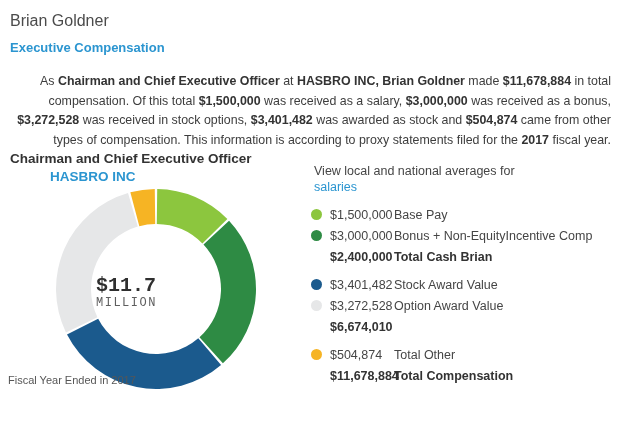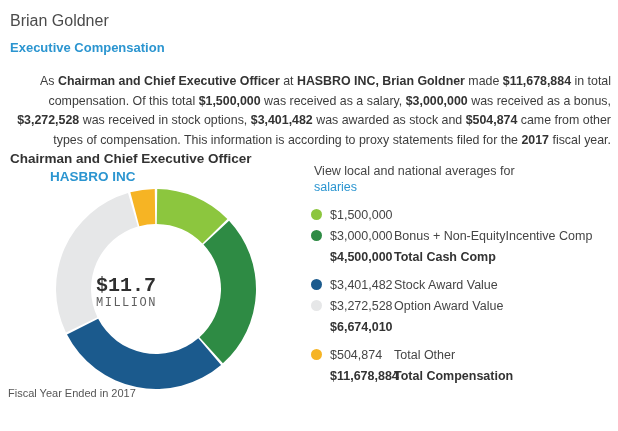--- a/index.html
+++ b/index.html
@@ -108,6 +108,7 @@
         <div class="legend-row">
           <span class="legend-dot" style="background: rgb(140, 198, 62);"></span>
           <span class="legend-amount">$1,500,000</span>
+          <span class="legend-label">Base Pay</span>
         </div>
         <div class="legend-row">
           <span class="legend-dot" style="background: rgb(46, 139, 68);"></span>

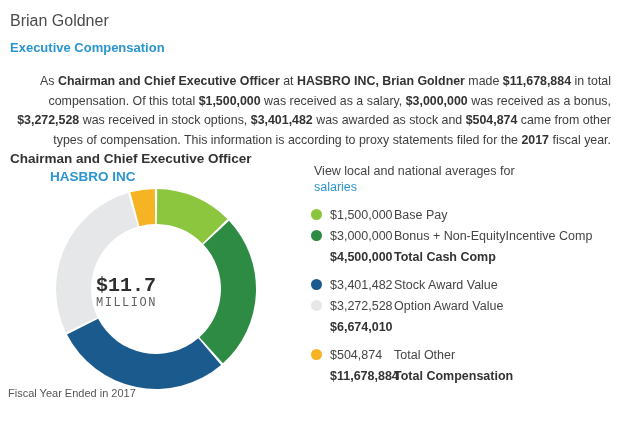--- a/index.html
+++ b/index.html
@@ -117,7 +117,7 @@
         </div>
         <div class="legend-row bold">
           <span class="legend-dot empty"></span>
-          <span class="legend-amount">$4,500,000</span>
+          <span class="legend-amount">$2,400,000</span>
           <span class="legend-label">Total Cash Comp</span>
         </div>
         <div class="legend-row gap-before">

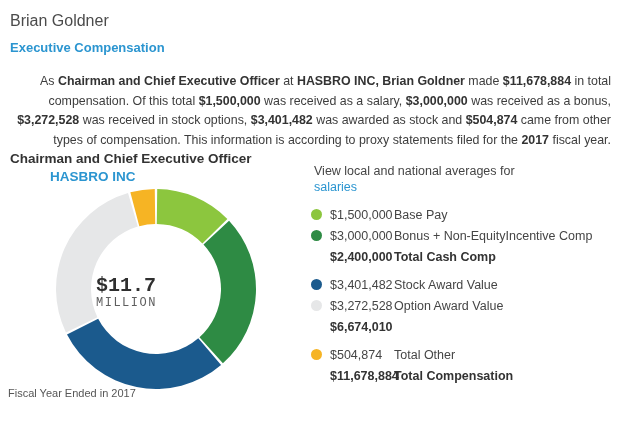--- a/index.html
+++ b/index.html
@@ -118,7 +118,7 @@
         <div class="legend-row bold">
           <span class="legend-dot empty"></span>
           <span class="legend-amount">$2,400,000</span>
-          <span class="legend-label">Total Cash Comp</span>
+          <span class="legend-label">Total Cash Brian</span>
         </div>
         <div class="legend-row gap-before">
           <span class="legend-dot" style="background: rgb(27, 90, 141);"></span>

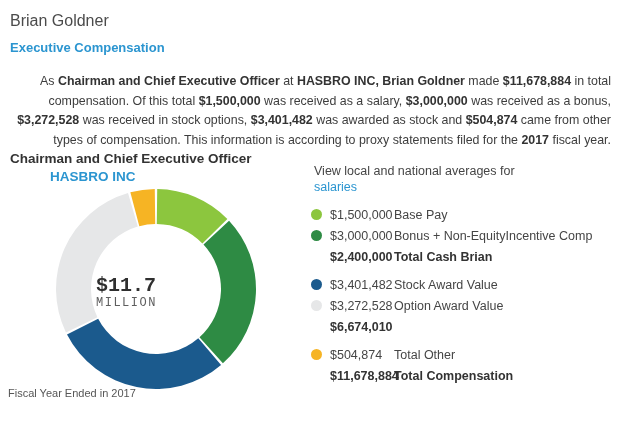--- a/index.html
+++ b/index.html
@@ -48,7 +48,7 @@
   .donut-unit  { font-size:12px; color:#5e5e5e; letter-spacing:1.5px; line-height:14px; margin-top:1px; }
 
   .footnote {
-    position:absolute; left:8px; top:387px;
+    position:absolute; left:8px; top:374px;
     font-size:11px; color:#565656;
   }
 

